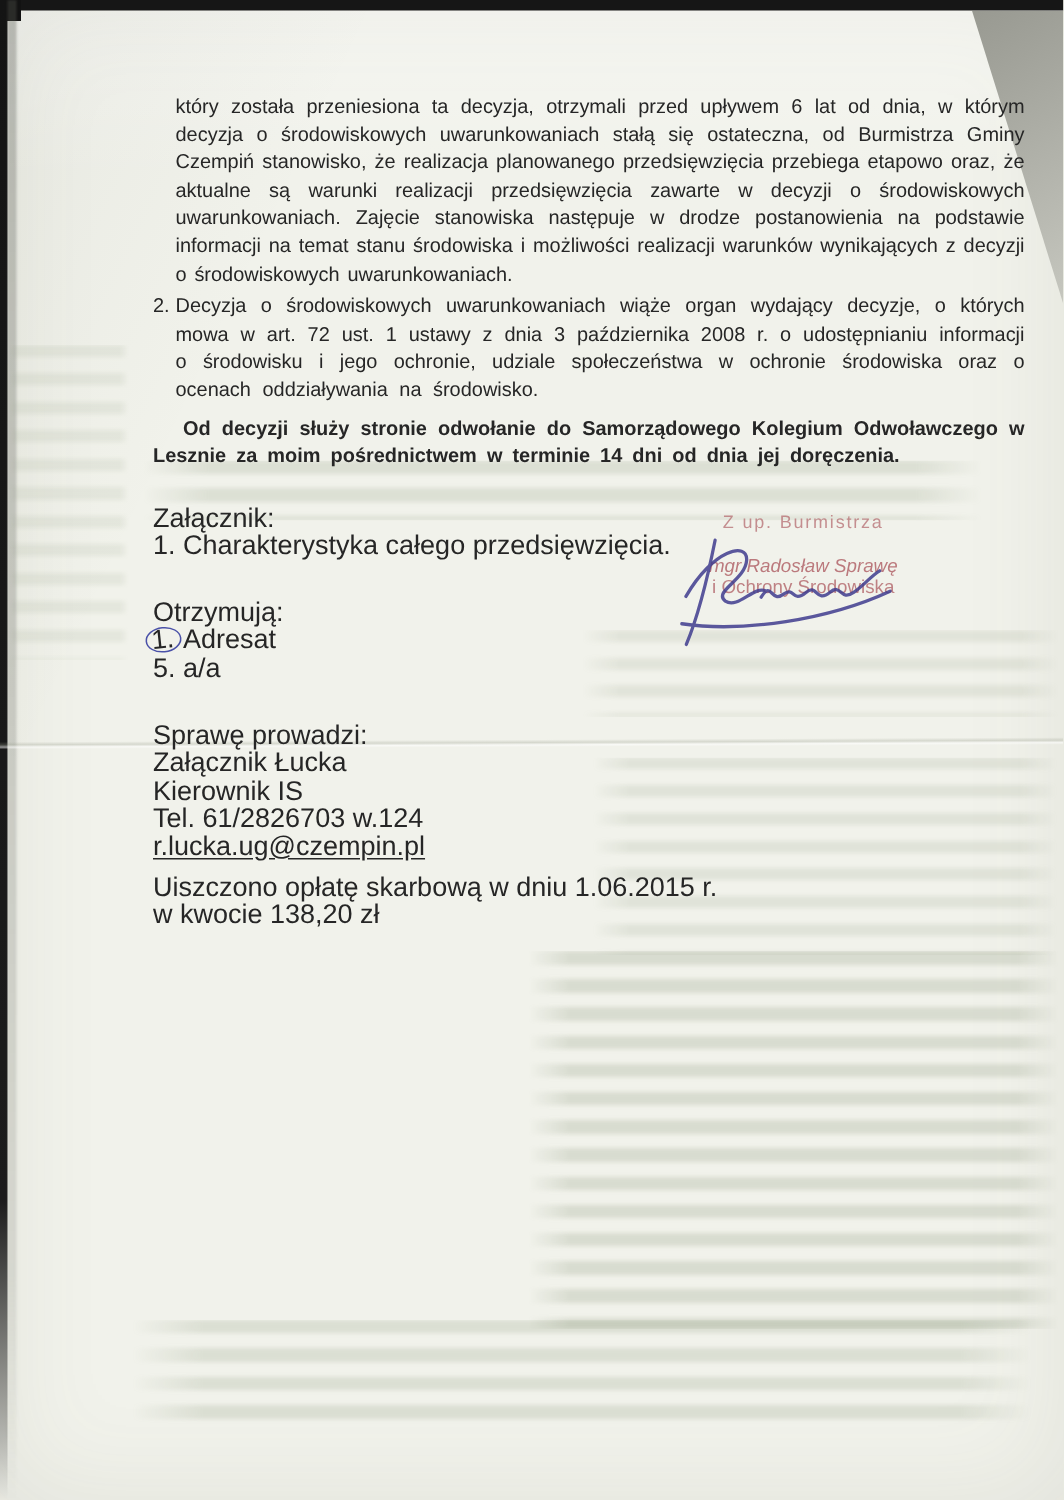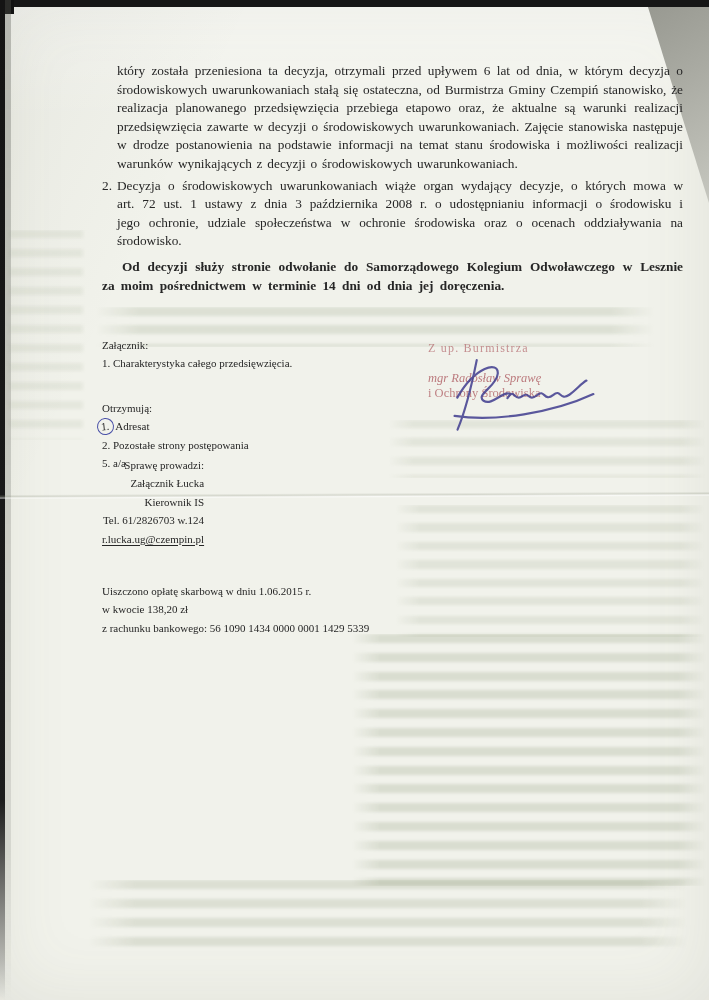--- a/index.html
+++ b/index.html
@@ -6,7 +6,7 @@
   .scan {
     position:relative; width:709px; height:1000px; overflow:hidden;
     background:#f1f2eb;
-    font-family:Liberation Serif, serif;
+    font-family:Liberation Sans, sans-serif;
     color:#262626;
     box-shadow: inset 0 0 70px rgba(95,100,82,0.10);
   }

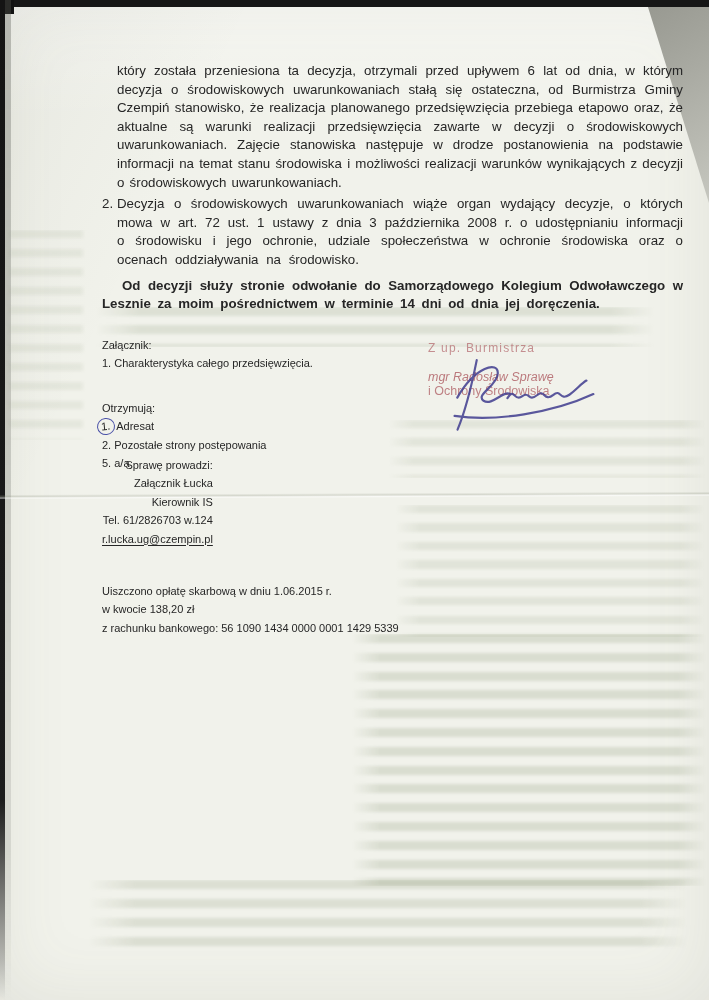--- a/index.html
+++ b/index.html
@@ -48,7 +48,7 @@
   .list-item { position:relative; padding-left:15px; word-spacing:4px; margin-top:3px; }
   .list-item .num { position:absolute; left:0; top:0; word-spacing:normal; }
   .appeal { font-weight:bold; text-indent:20px; word-spacing:3px; margin-top:7px; }
-  .block { position:absolute; font-size:11px; line-height:18.4px; }
+  .block { position:absolute; font-size:18px; line-height:18.4px; }
   .attachment { left:102px; top:336px; }
   .recipients { left:102px; top:399px; }
   .contact { left:102px; top:456px;text-align:right; }

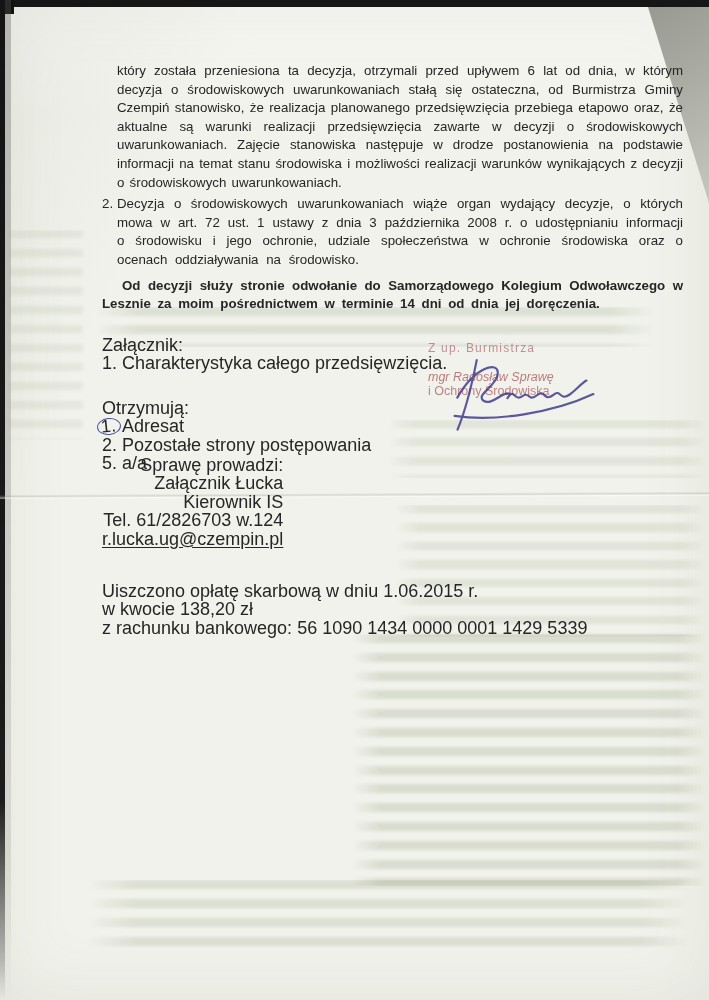--- a/index.html
+++ b/index.html
@@ -57,7 +57,7 @@
   .circle-mark { display:inline-block; border:1.6px solid #4a51a8; border-radius:50%;
     padding:0 4px 1px 3px; margin:0 1px 0 -5px; transform:rotate(-6deg); line-height:14px; }
   
-  .stamp { position:absolute; left:428px; top:341px; width:215px; text-align:left; color:#b2656a; }
+  .stamp { position:absolute; left:428px; top:341px; width:215px; text-align:center; color:#b2656a; }
   .stamp-auth { font-size:12px; letter-spacing:1.2px; opacity:.7; margin-bottom:15px; }
   .stamp-name { font-size:12.5px; font-style:italic; opacity:.85; }
   .stamp-title { font-size:12.5px; opacity:.8; white-space:nowrap; }

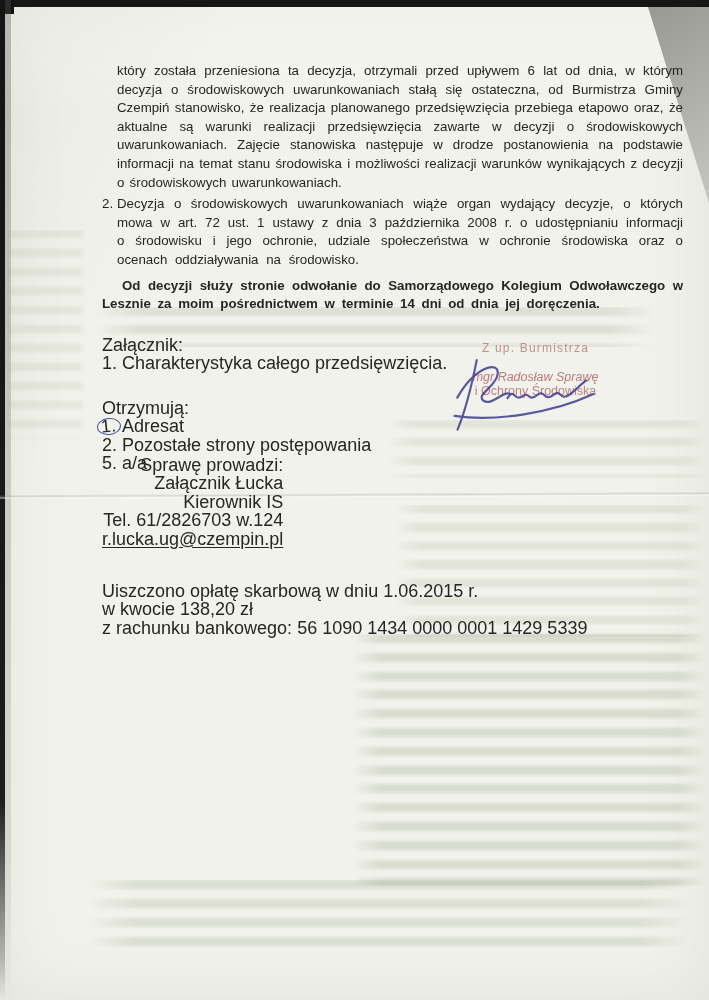--- a/index.html
+++ b/index.html
@@ -117,7 +117,6 @@
     <div>
       <span class="circle-mark"><span>1.</span></span><span>Adresat</span>
     </div>
-    <div>2. Pozostałe strony postępowania</div>
     <div>5. a/a</div>
   </div>
 

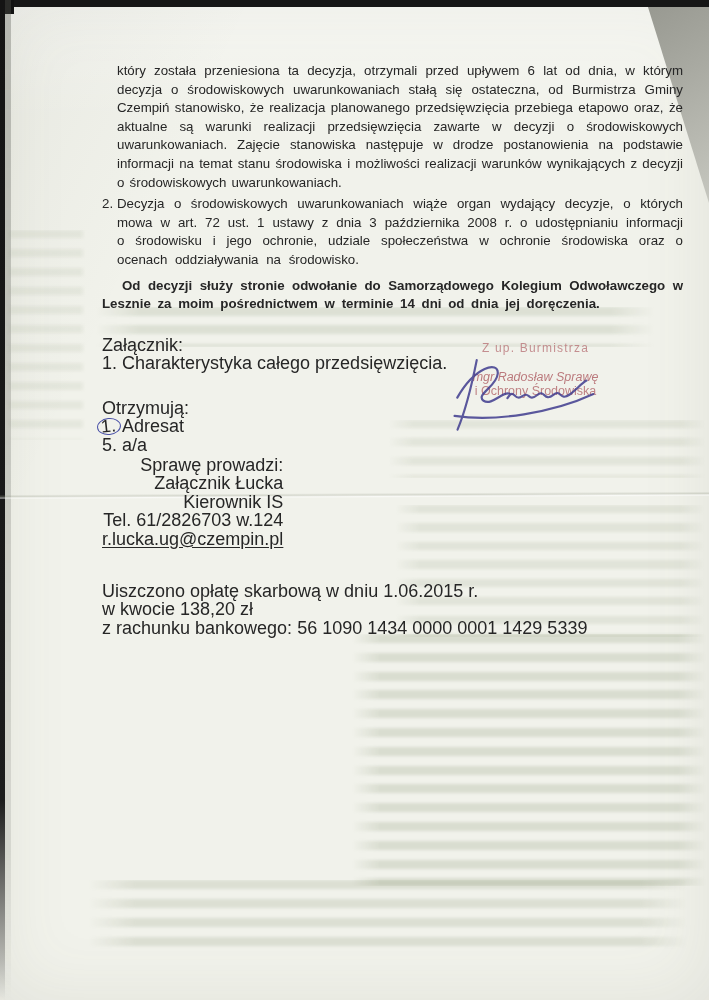--- a/index.html
+++ b/index.html
@@ -51,7 +51,7 @@
   .block { position:absolute; font-size:18px; line-height:18.4px; }
   .attachment { left:102px; top:336px; }
   .recipients { left:102px; top:399px; }
-  .contact { left:102px; top:456px;text-align:right; }
+  .contact { left:102px; top:481px; }
   .payment { left:102px; top:582px; }
   .underline { text-decoration:underline; text-underline-offset:2px; }
   .circle-mark { display:inline-block; border:1.6px solid #4a51a8; border-radius:50%;

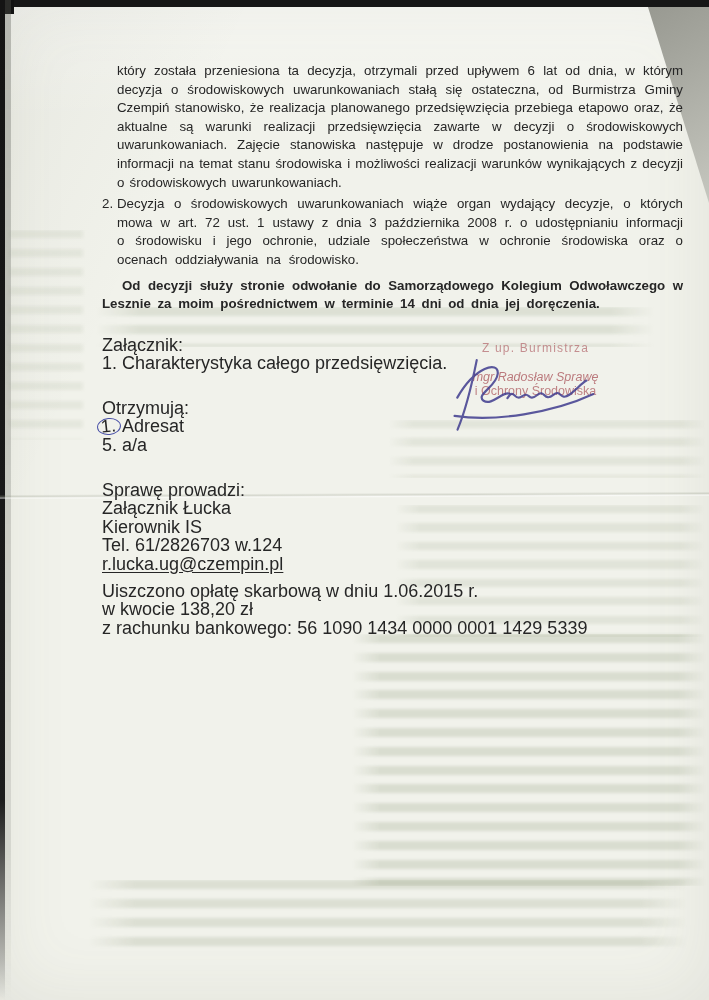--- a/index.html
+++ b/index.html
@@ -131,7 +131,6 @@
   <div class="block payment">
     <div>Uiszczono opłatę skarbową w dniu 1.06.2015 r.</div>
     <div>w kwocie 138,20 zł</div>
-    <div>z rachunku bankowego: 56 1090 1434 0000 0001 1429 5339</div>
   </div>
 
 </div>

